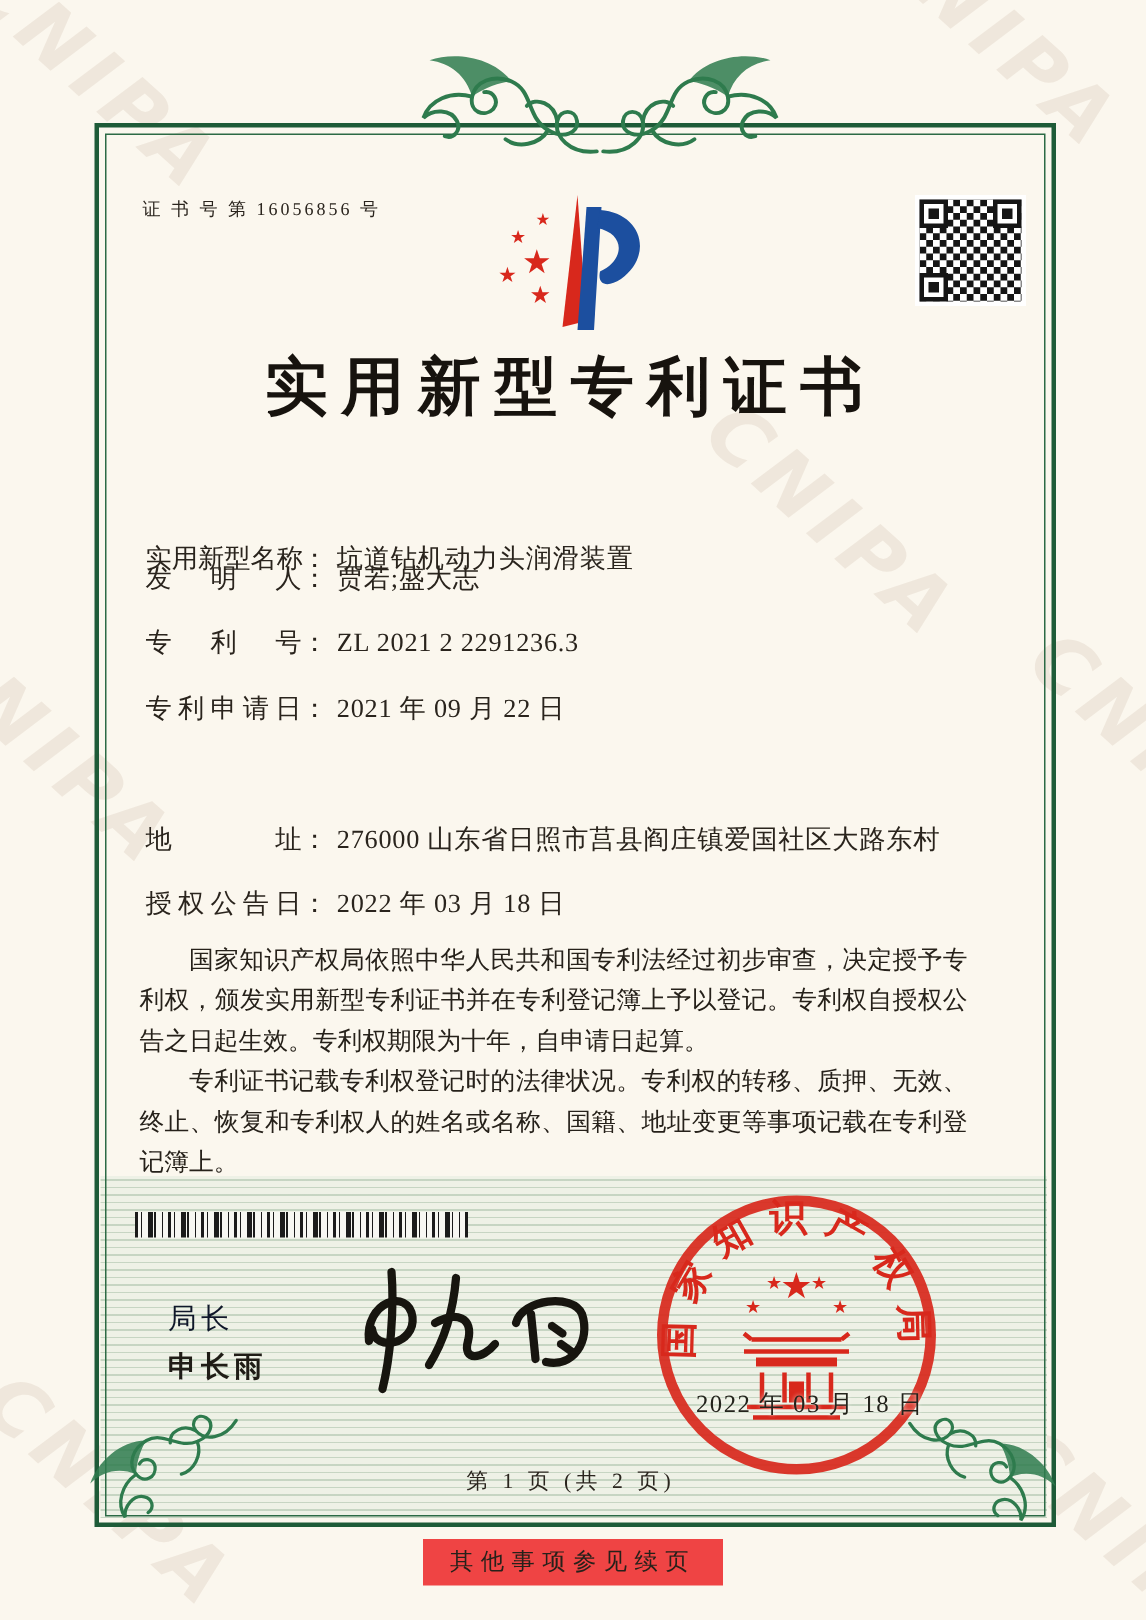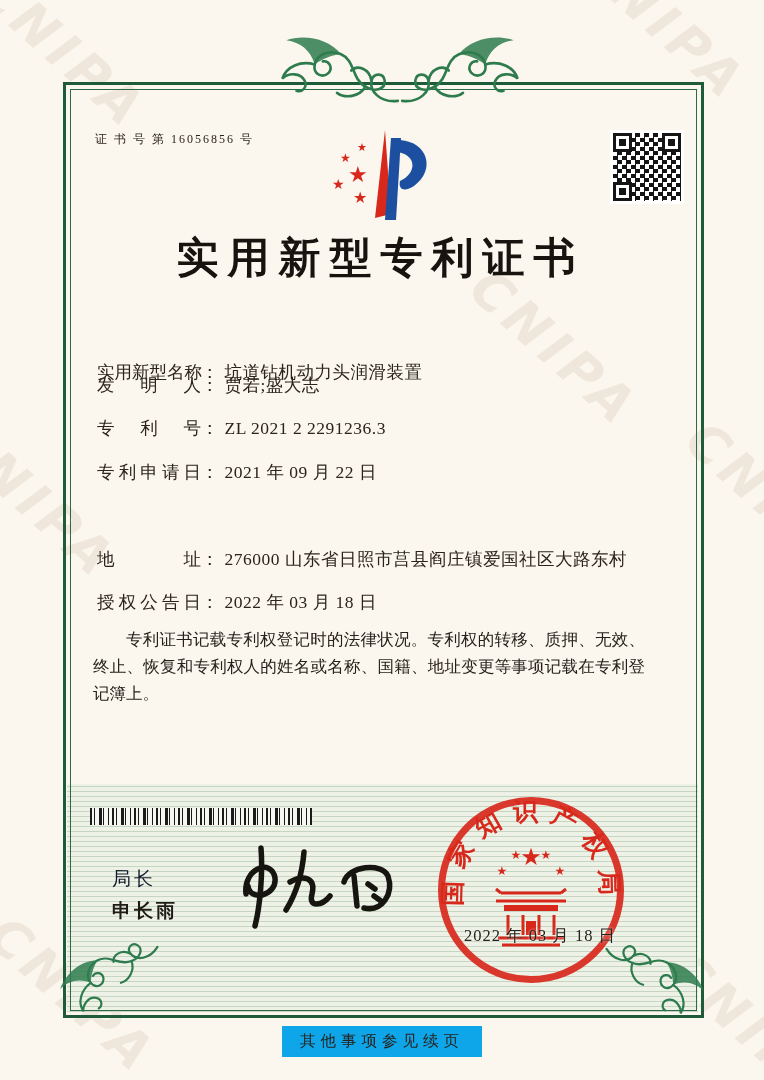--- a/index.html
+++ b/index.html
@@ -181,6 +181,7 @@
   </div>
 
   <div class="body-text">
+    <p>国家知识产权局依照中华人民共和国专利法经过初步审查，决定授予专利权，颁发实用新型专利证书并在专利登记簿上予以登记。专利权自授权公告之日起生效。专利权期限为十年，自申请日起算。</p>
     <p>专利证书记载专利权登记时的法律状况。专利权的转移、质押、无效、终止、恢复和专利权人的姓名或名称、国籍、地址变更等事项记载在专利登记簿上。</p>
   </div>
 

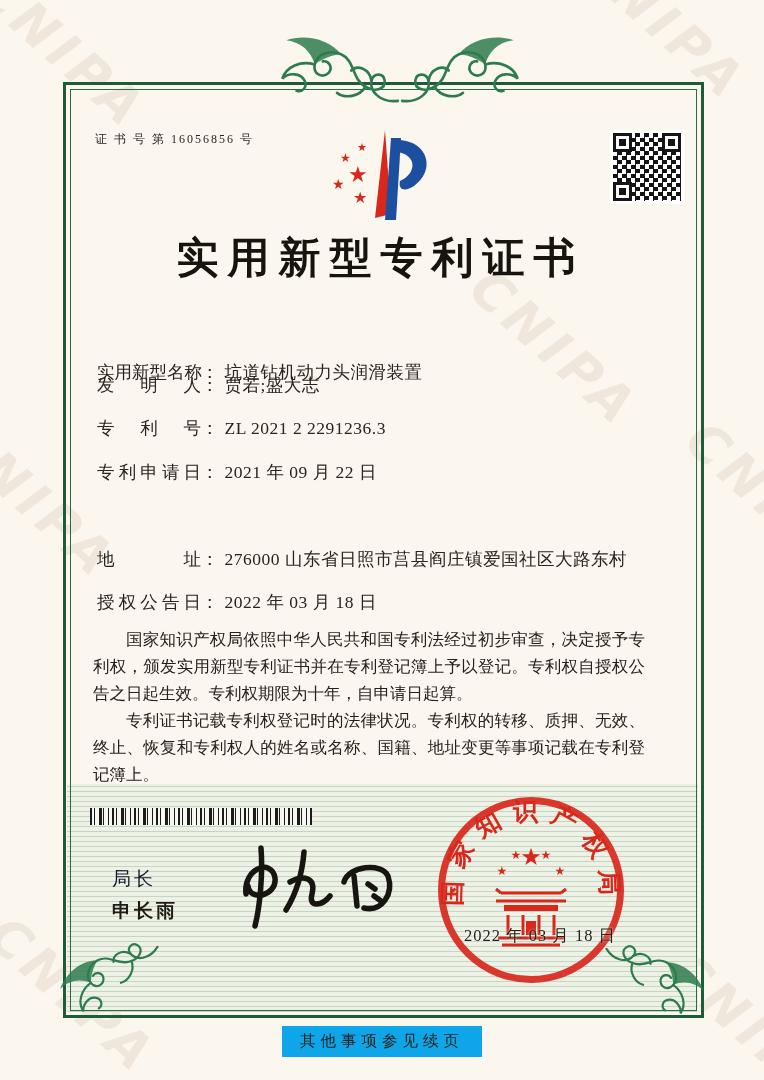--- a/index.html
+++ b/index.html
@@ -230,6 +230,7 @@
   </div>
   <div class="seal-date">2022 年 03 月 18 日</div>
 
+  <div class="page-info">第 1 页 (共 2 页)</div>
   <div class="continuation">其他事项参见续页</div>
 
 </div>

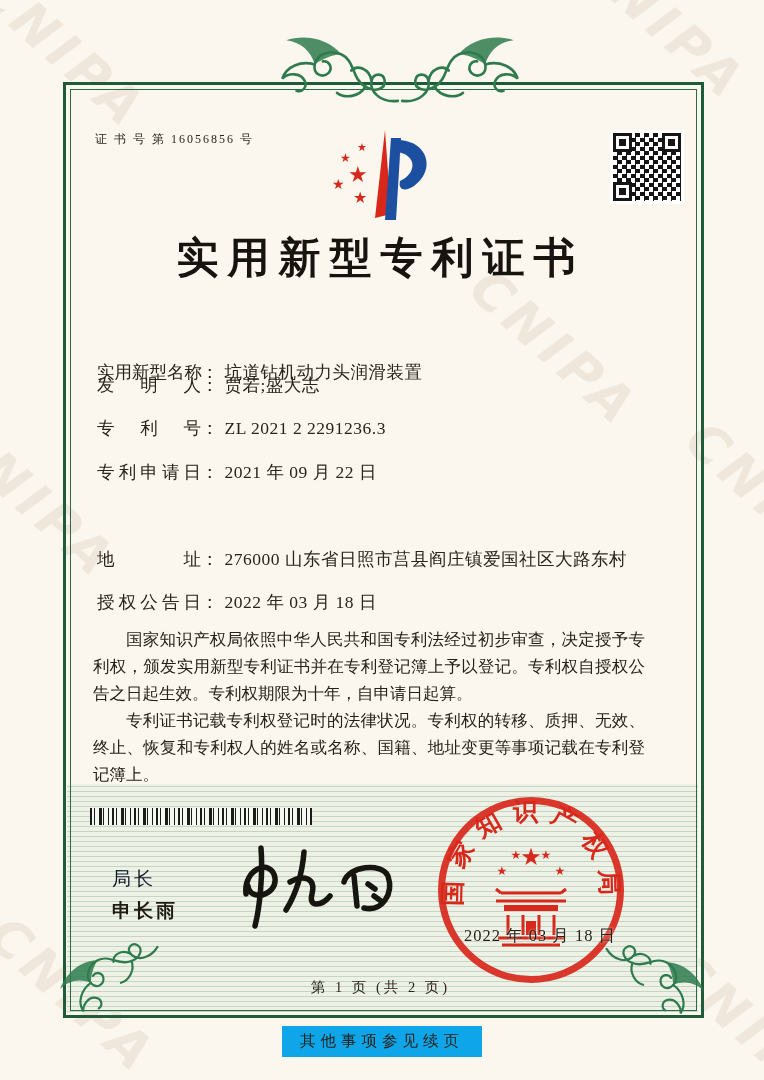--- a/index.html
+++ b/index.html
@@ -76,7 +76,7 @@
   .page-info{position:absolute; left:63px; top:978px; width:635px; text-align:center;
     font-size:14.5px; letter-spacing:3px; z-index:4; color:#2a251e;}
   .continuation{position:absolute; left:50%; transform:translateX(-50%); top:1026px;
-    background:#0ea5e9; padding:5px 18px; font-size:15.5px; letter-spacing:5px;
+    background:#ef4444; padding:5px 18px; font-size:15.5px; letter-spacing:5px;
     z-index:4; color:#26211a; white-space:nowrap;}
 </style>
 </head>

